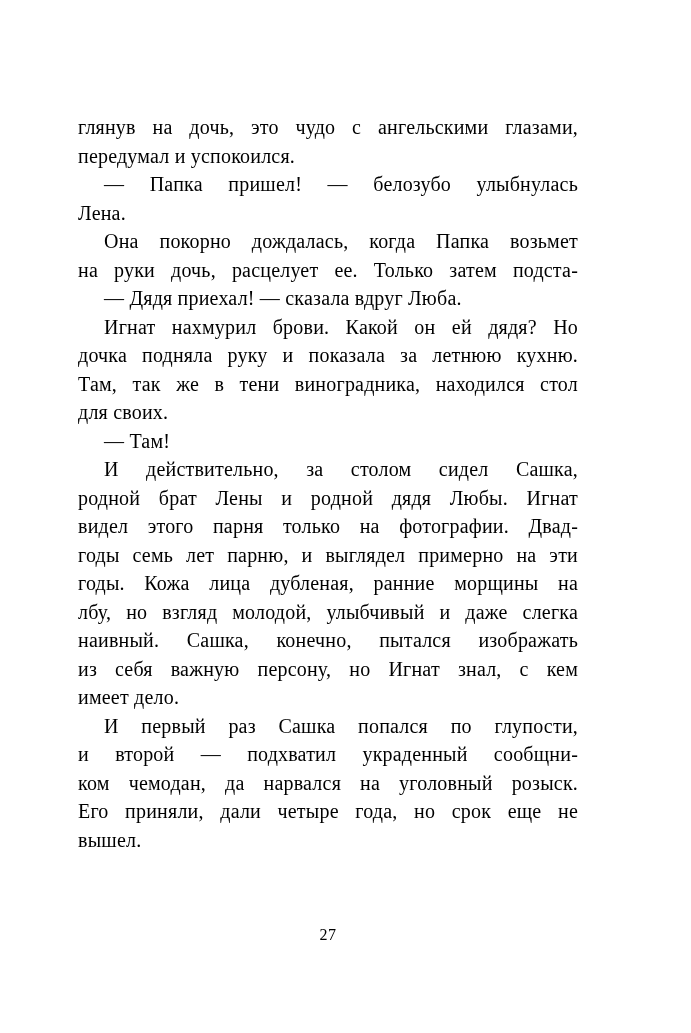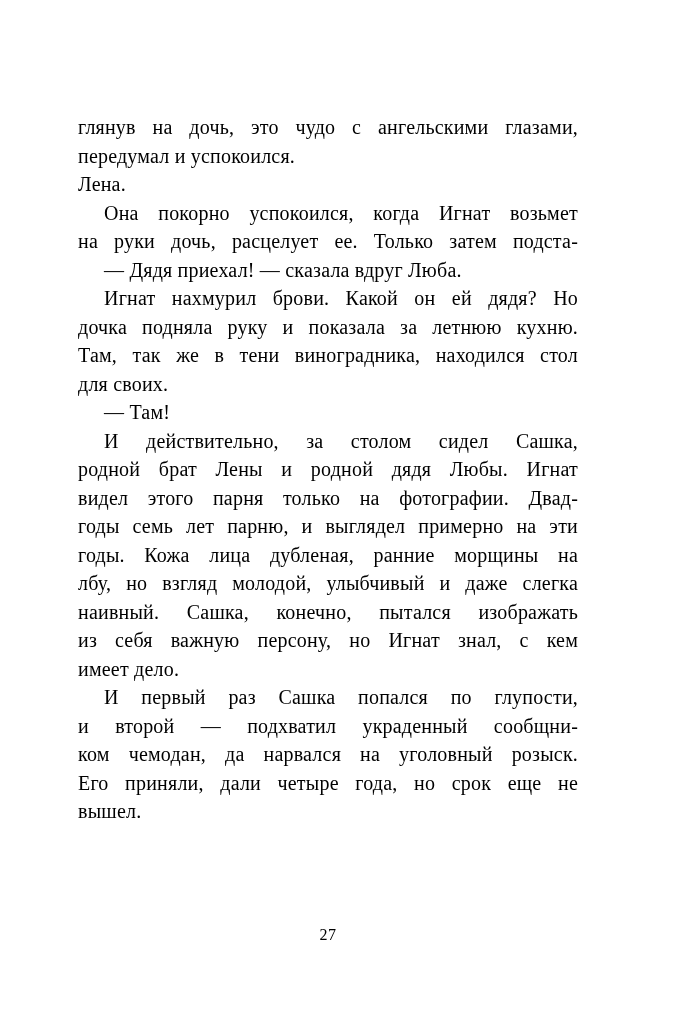--- a/index.html
+++ b/index.html
@@ -63,6 +63,7 @@
   <div class="text-block" id="text-block">
       <div class="line">глянув на дочь, это чудо с ангельскими глазами,</div>
       <div class="line noj">передумал и успокоился.</div>
+      <div class="line indent">— Папка пришел! — белозубо улыбнулась</div>
       <div class="line noj">Лена.</div>
       <div class="line indent">Она покорно успокоился, когда Игнат возьмет</div>
       <div class="line">на руки дочь, расцелует ее. Только затем подста-</div>

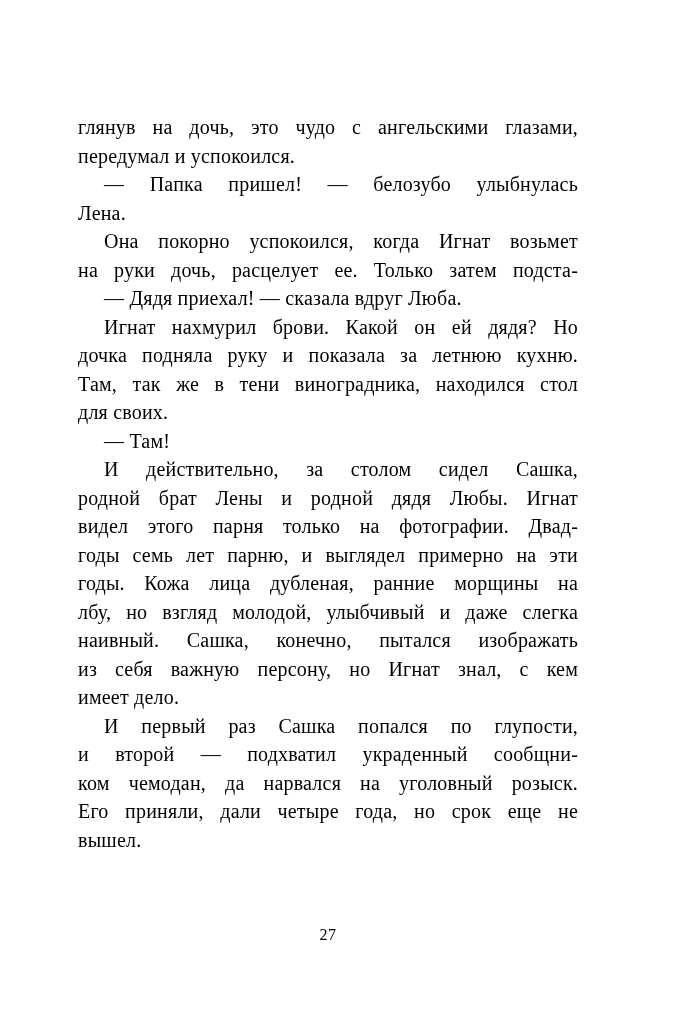--- a/index.html
+++ b/index.html
@@ -65,7 +65,7 @@
       <div class="line noj">передумал и успокоился.</div>
       <div class="line indent">— Папка пришел! — белозубо улыбнулась</div>
       <div class="line noj">Лена.</div>
-      <div class="line indent">Она покорно успокоился, когда Игнат возьмет</div>
+      <div class="line indent">Она покорно дождалась, когда Папка возьмет</div>
       <div class="line">на руки дочь, расцелует ее. Только затем подста-</div>
       <div class="line indent noj">— Дядя приехал! — сказала вдруг Люба.</div>
       <div class="line indent">Игнат нахмурил брови. Какой он ей дядя? Но</div>

